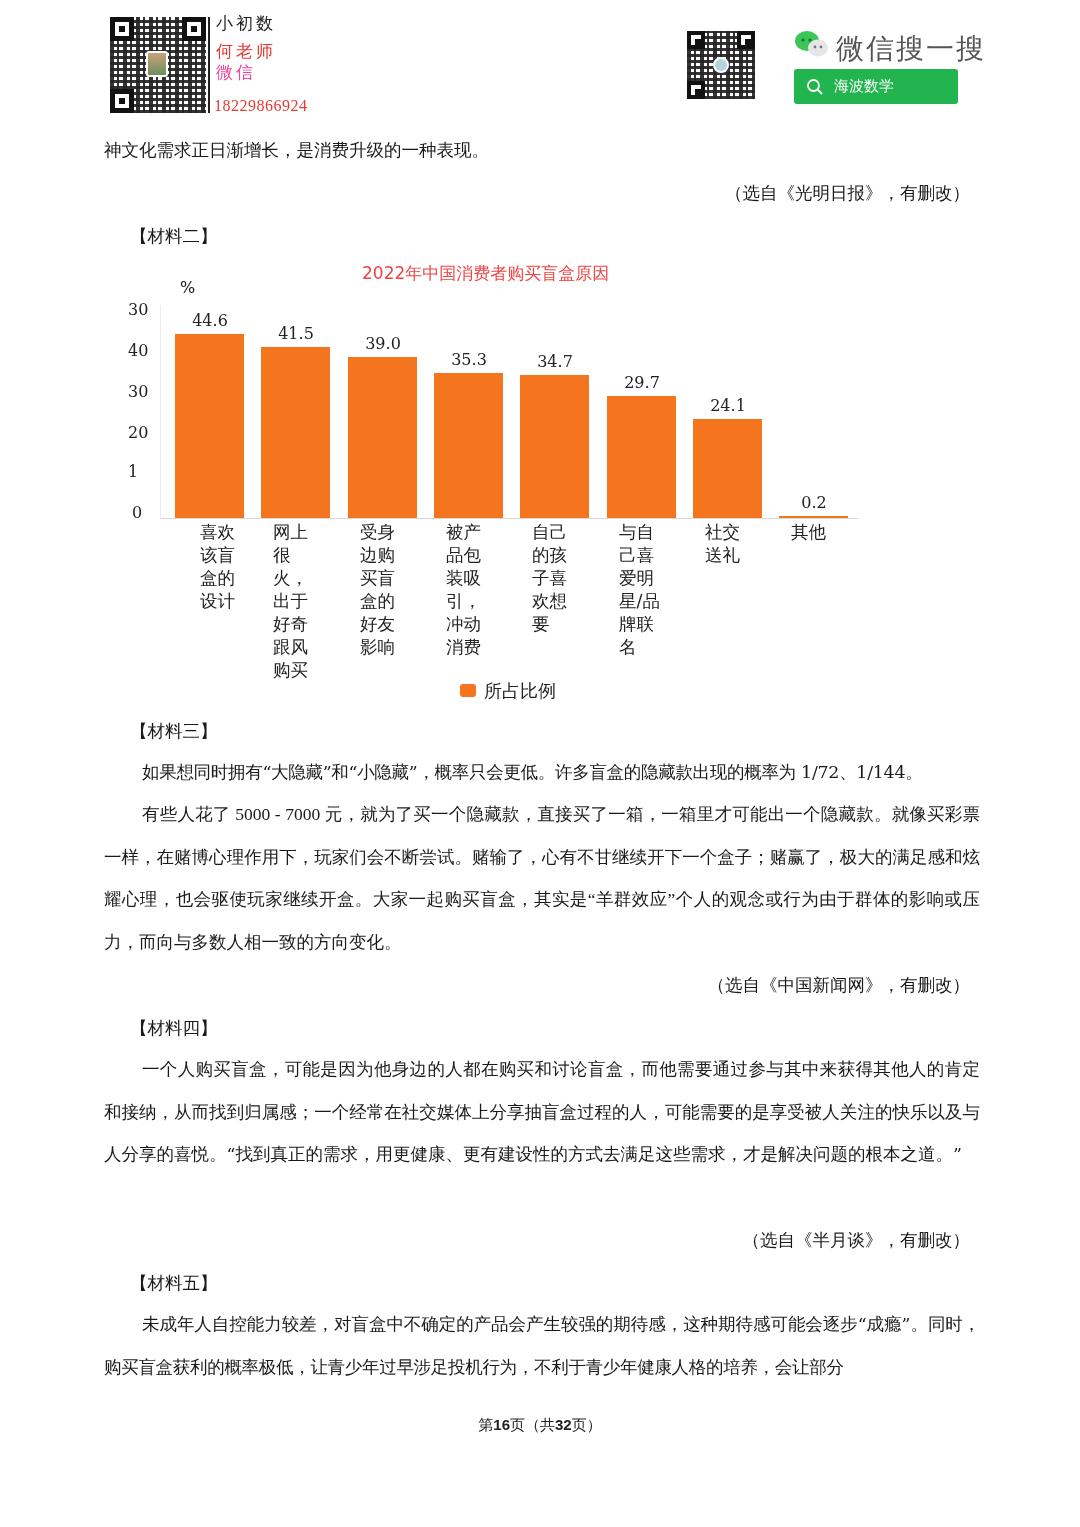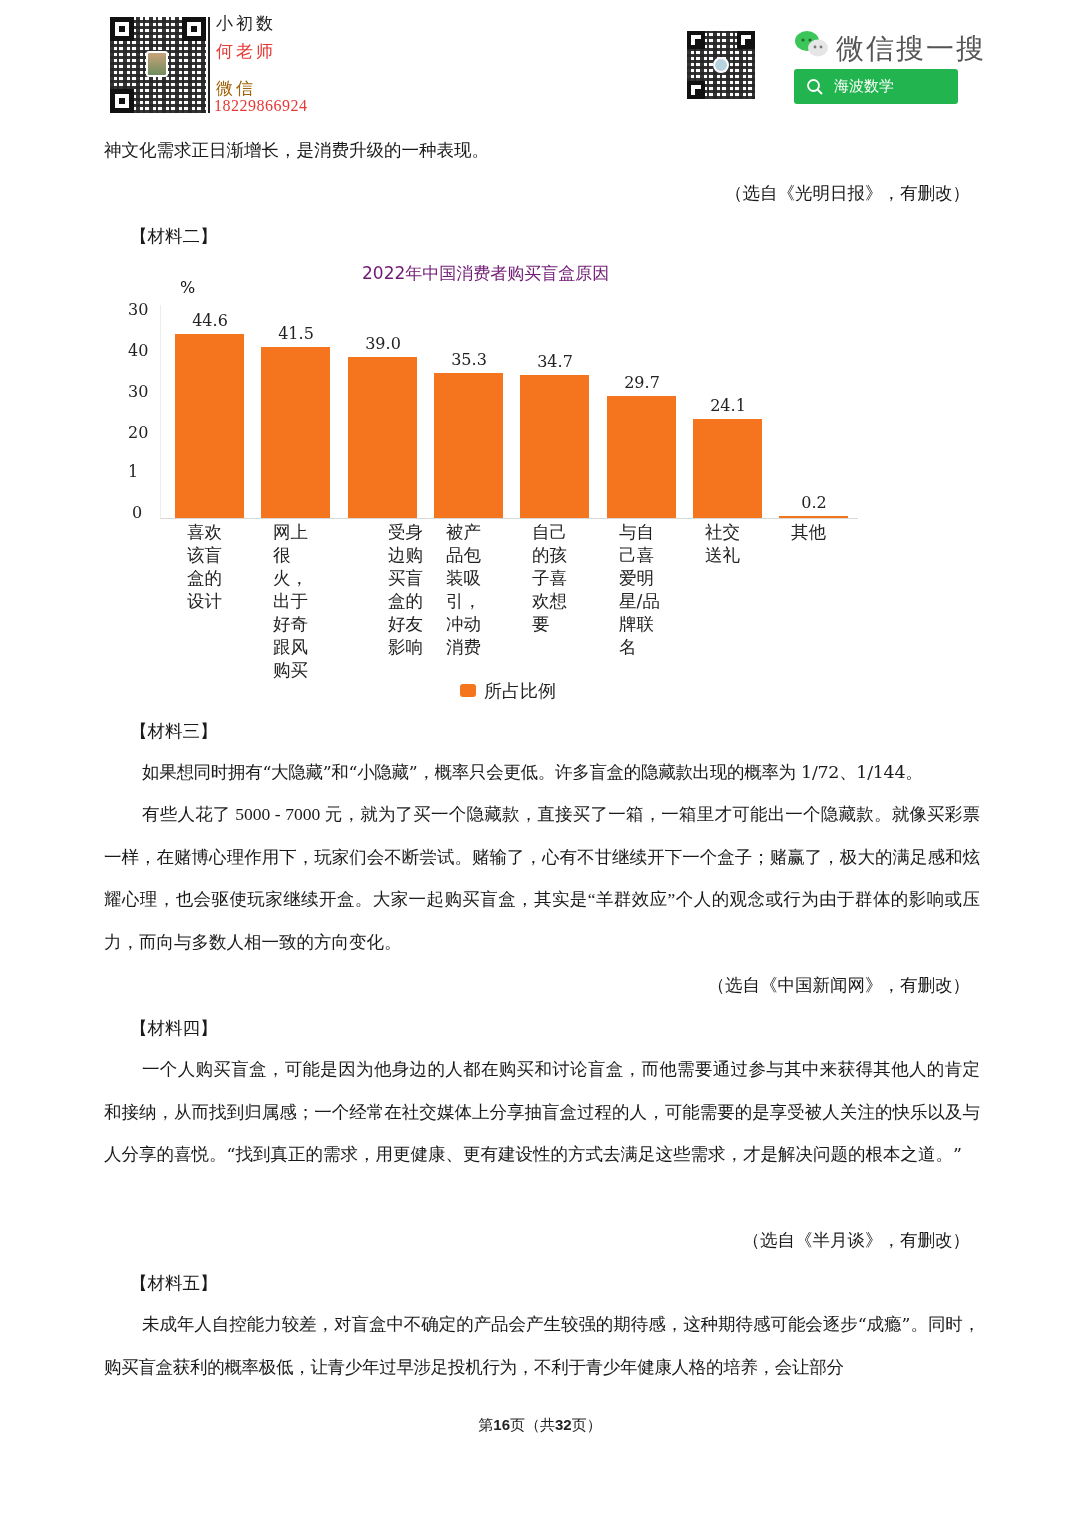--- a/index.html
+++ b/index.html
@@ -53,7 +53,7 @@
   <div class="abs" style="left:208px;top:17px;width:2px;height:96px;background:#222;"></div>
   <div class="hw" style="left:216px;top:12px;color:#222;">小初数</div>
   <div class="hw" style="left:216px;top:40px;color:#e53935;">何老师</div>
-  <div class="hw" style="left:216px;top:77px;color:#a16207;">微信</div>
+  <div class="hw" style="left:216px;top:61px;color:#ec4899;">微信</div>
   <div class="hw" style="left:214px;top:97px;color:#e53935;letter-spacing:0.5px;font-size:16px;">18229866924</div>
 </div>
 

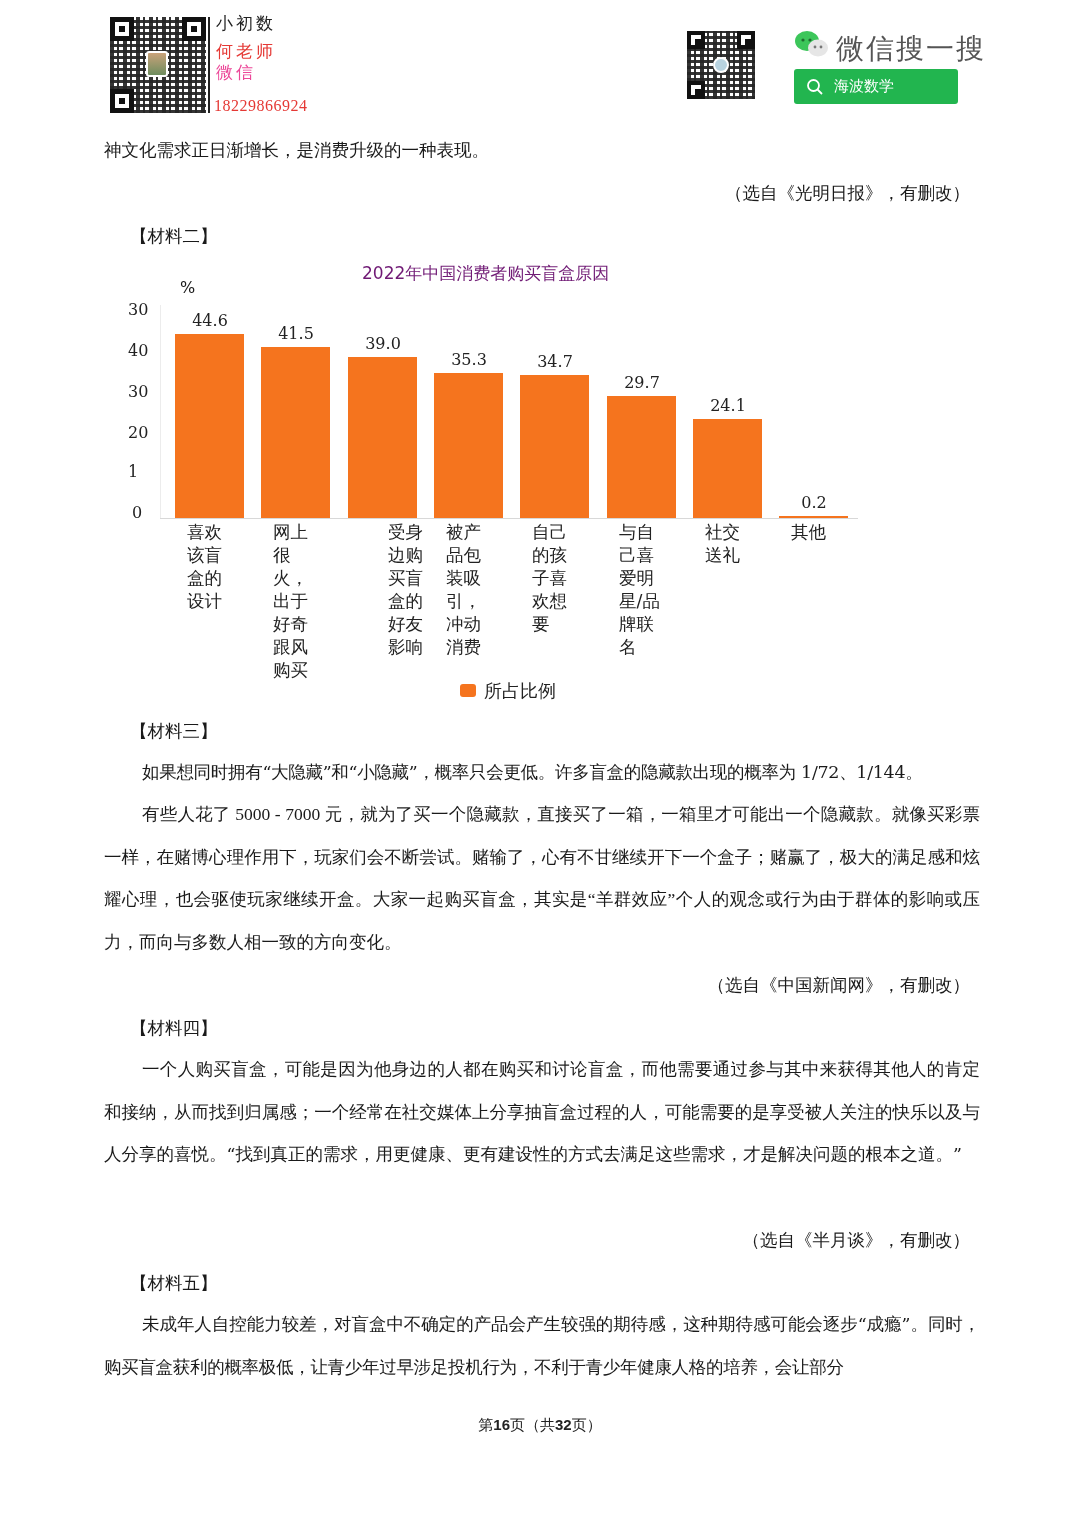--- a/index.html
+++ b/index.html
@@ -26,7 +26,7 @@
   .heading { position: absolute; left: 130px; font-size: 17.5px; }
 
   
-  .chart-title { position: absolute; left: 362px; top: 262px; font-family: "DejaVu Sans", sans-serif; font-size: 17px; color: #701a75; }
+  .chart-title { position: absolute; left: 362px; top: 262px; font-family: "DejaVu Sans", sans-serif; font-size: 17px; color: #ef4444; }
   .ytick { position: absolute; left: 128px; width: 26px; font-size: 16px; color: #222; text-align: left; }
   .bar { position: absolute; background: #f5741e; }
   .bar-val { position: absolute; width: 70px; text-align: center; font-size: 16px; color: #222; }

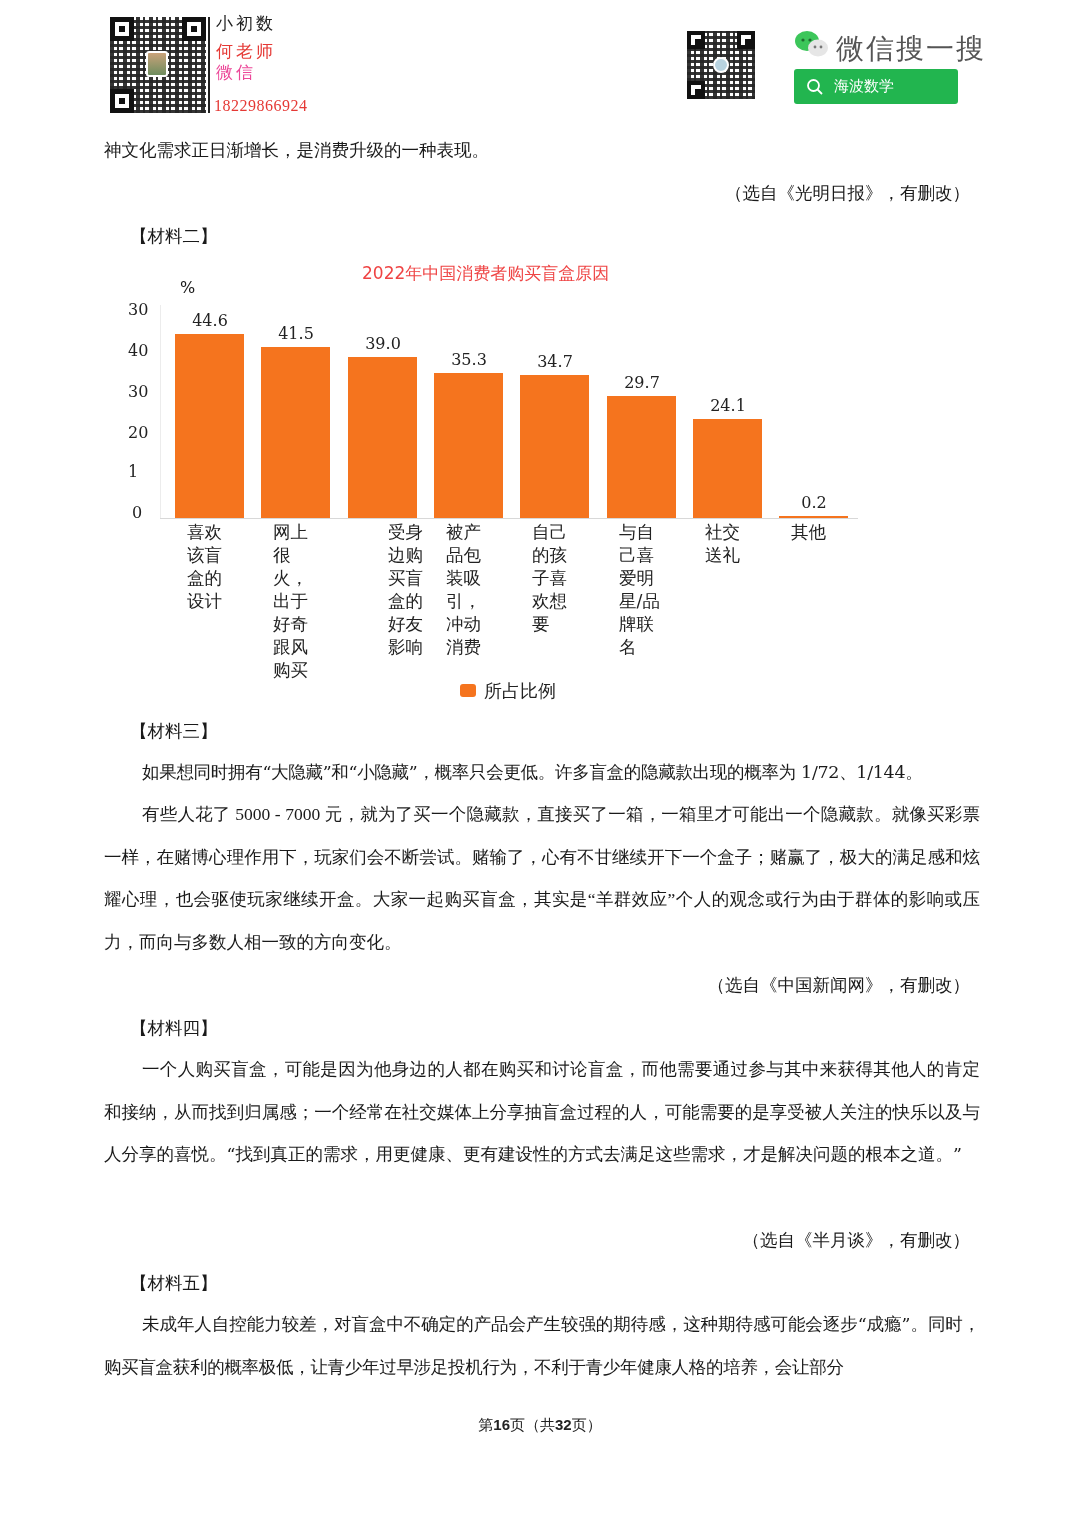--- a/index.html
+++ b/index.html
@@ -105,7 +105,7 @@
   <div id="bars">
       <div class="bar" style="left: 175px; top: 334.248px; width: 69px; height: 183.752px; background: rgb(245, 116, 30);"></div>
       <div class="bar-val" style="left: 175px; top: 311.248px;">44.6</div>
-      <div class="xlab" style="left: 187px; top: 521px;">喜欢该盲盒的设计</div>
+      <div class="xlab" style="left: 200px; top: 521px;">喜欢该盲盒的设计</div>
       <div class="bar" style="left: 261px; top: 347.02px; width: 69px; height: 170.98px; background: rgb(245, 116, 30);"></div>
       <div class="bar-val" style="left: 261px; top: 324.02px;">41.5</div>
       <div class="xlab" style="left: 273px; top: 521px;">网上很火，出于好奇跟风购买</div>

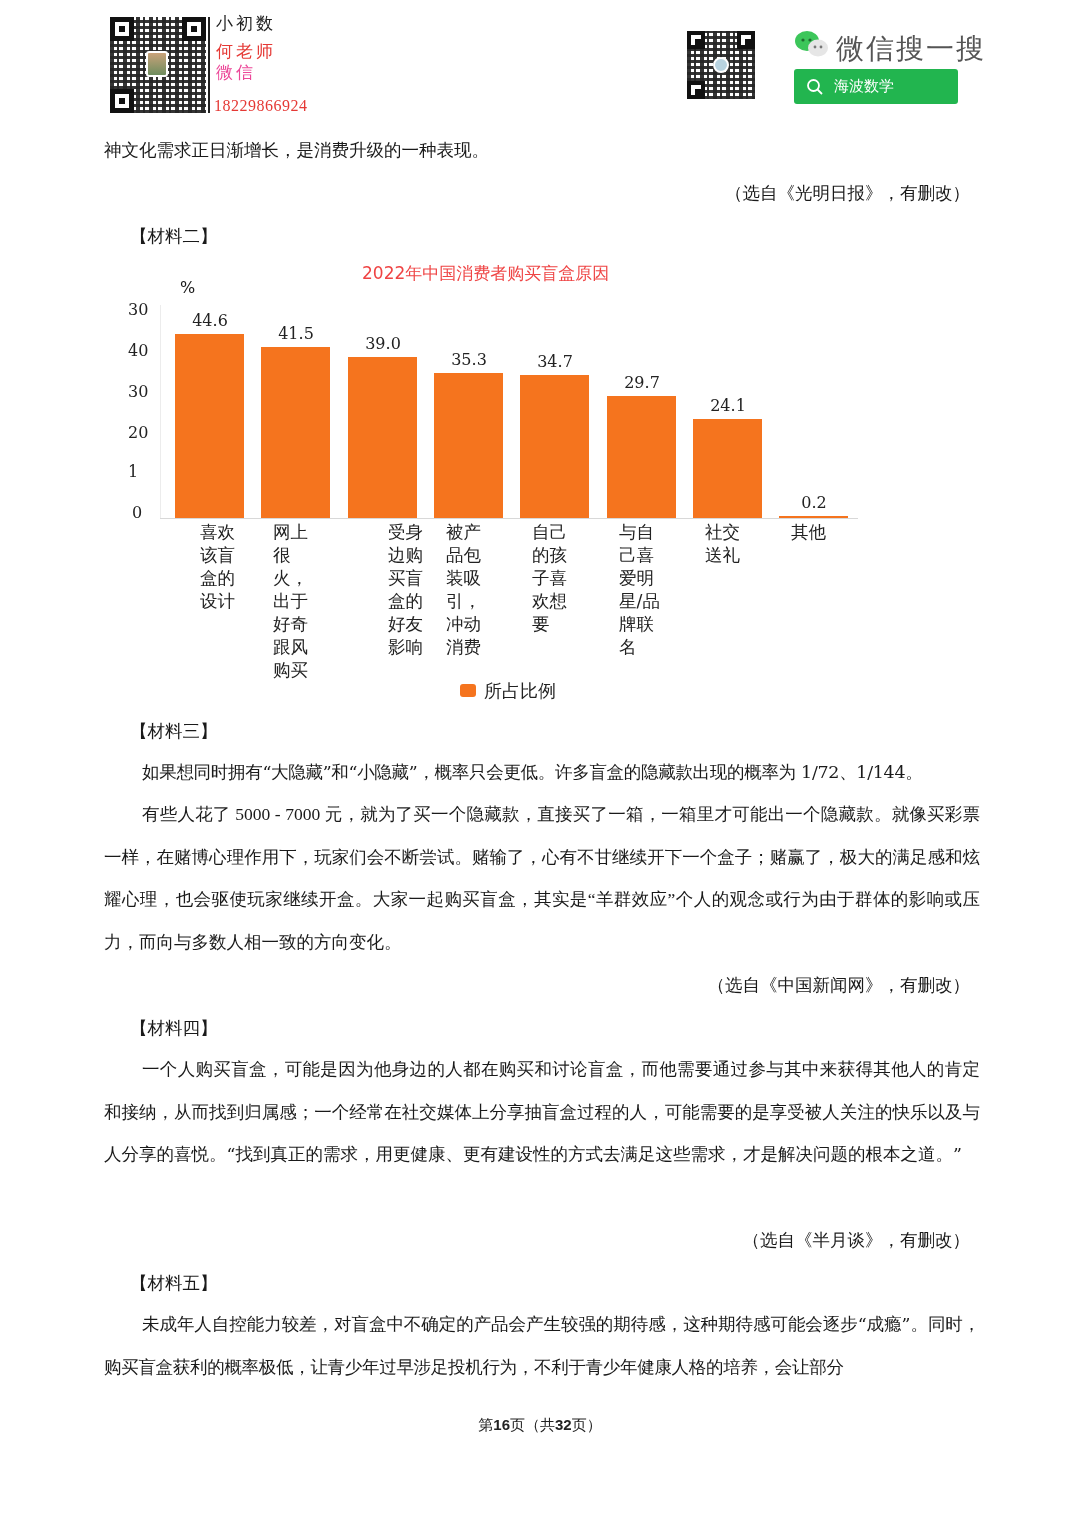--- a/index.html
+++ b/index.html
@@ -111,7 +111,7 @@
       <div class="xlab" style="left: 273px; top: 521px;">网上很火，出于好奇跟风购买</div>
       <div class="bar" style="left: 348px; top: 357.32px; width: 69px; height: 160.68px; background: rgb(245, 116, 30);"></div>
       <div class="bar-val" style="left: 348px; top: 334.32px;">39.0</div>
-      <div class="xlab" style="left: 360px; top: 521px; margin-left: 28px;">受身边购买盲盒的好友影响</div>
+      <div class="xlab" style="left: 360px; top: 521px;">受身边购买盲盒的好友影响</div>
       <div class="bar" style="left: 434px; top: 372.564px; width: 69px; height: 145.436px; background: rgb(245, 116, 30);"></div>
       <div class="bar-val" style="left: 434px; top: 349.564px;">35.3</div>
       <div class="xlab" style="left: 446px; top: 521px;">被产品包装吸引，冲动消费</div>

